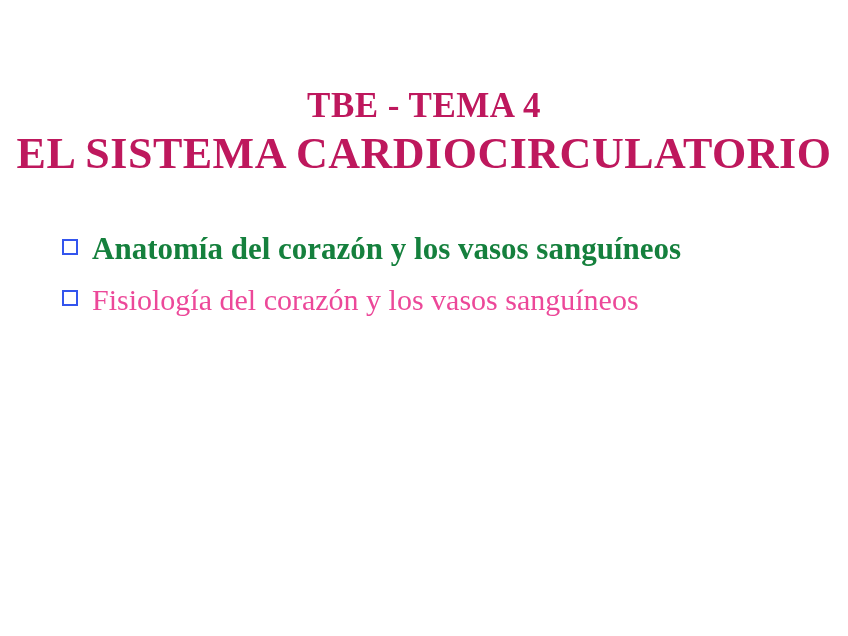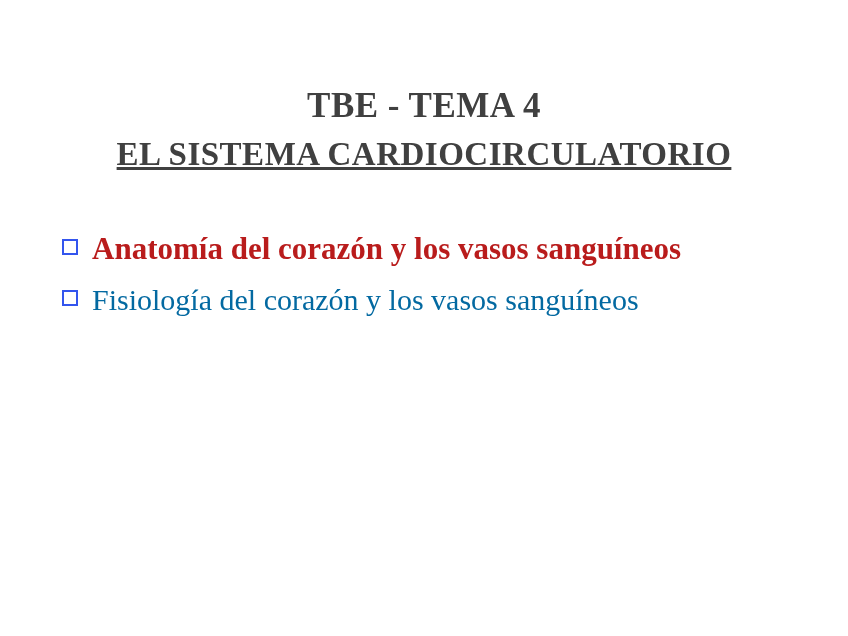--- a/index.html
+++ b/index.html
@@ -25,7 +25,7 @@
     padding-top: 82px;
   }
   .title-line {
-    color: #404040;
+    color: #be185d;
     font-weight: bold;
     font-size: 35px;
     line-height: 48px;

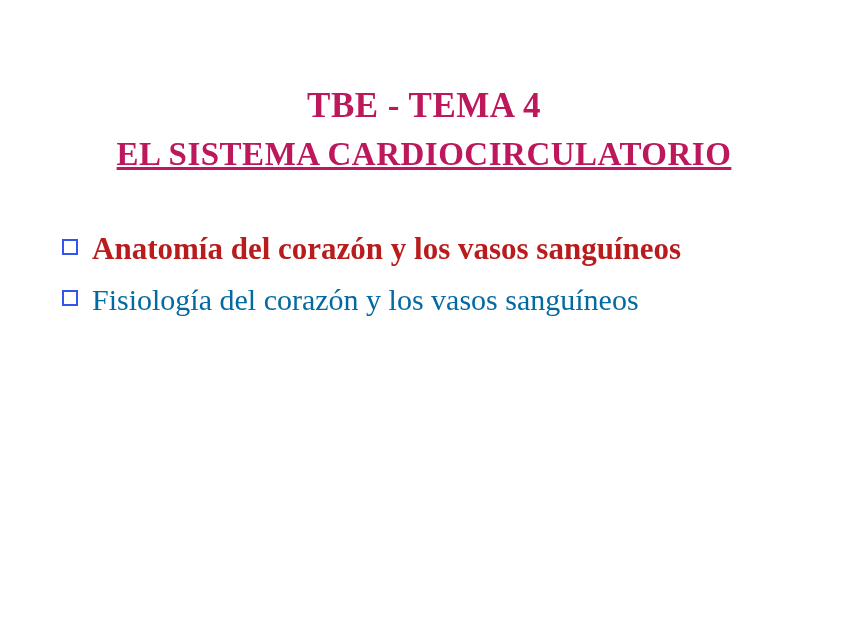--- a/index.html
+++ b/index.html
@@ -32,8 +32,7 @@
     letter-spacing: 0.5px;
   }
   .title-line.second {
-    font-size: 33px;
-    text-decoration: underline;
+    font-size: 44px;
   }
   .bullet-list {
     margin: 0;

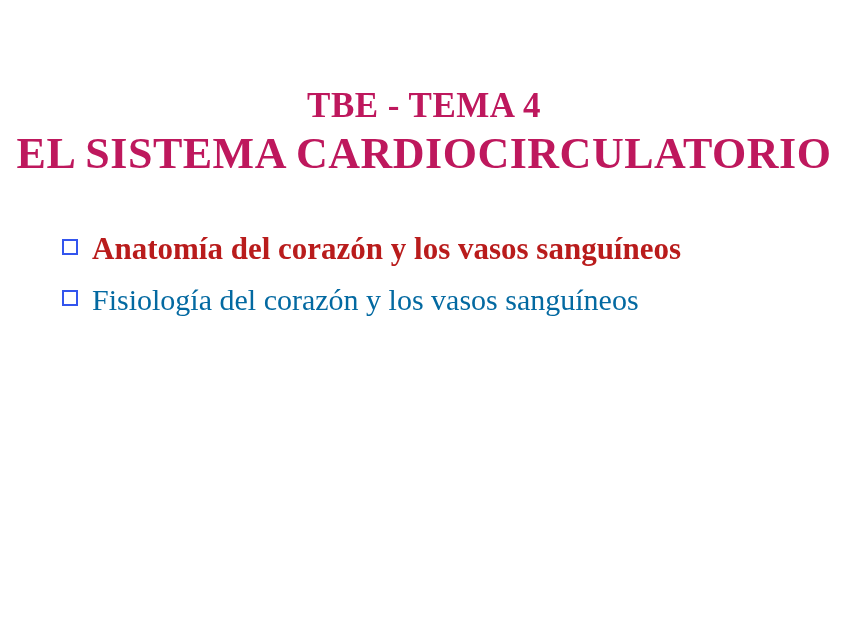--- a/index.html
+++ b/index.html
@@ -64,7 +64,7 @@
     color: #0369a1;
   }
   .bullet-item.highlight .bullet-text {
-    color: #b91c1c;
+    color: #15803d;
     font-weight: bold;
     font-size: 31px;
   }

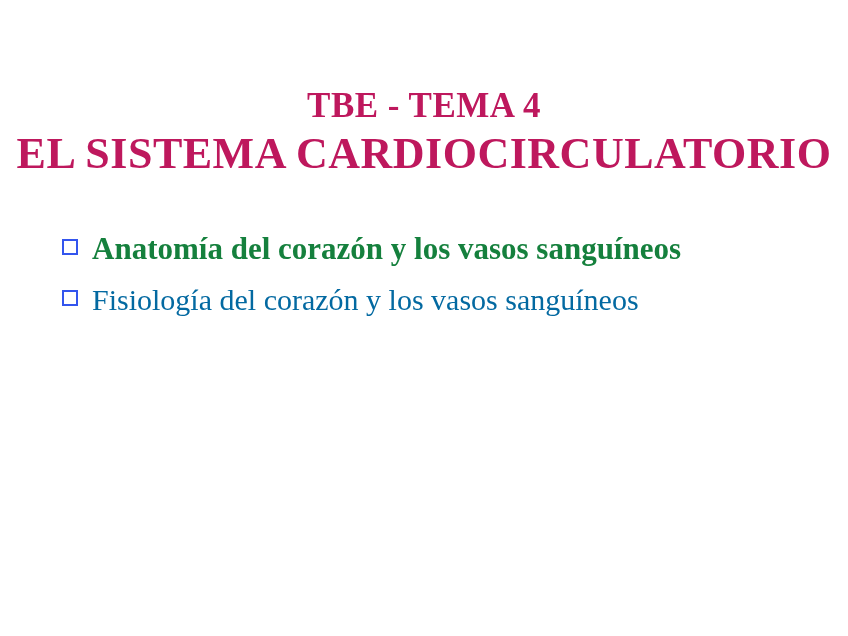--- a/index.html
+++ b/index.html
@@ -61,7 +61,7 @@
     flex: 1 1 auto;
     font-size: 30px;
     line-height: 41px;
-    color: #0369a1;
+    color: #ec4899;
   }
   .bullet-item.highlight .bullet-text {
     color: #15803d;

